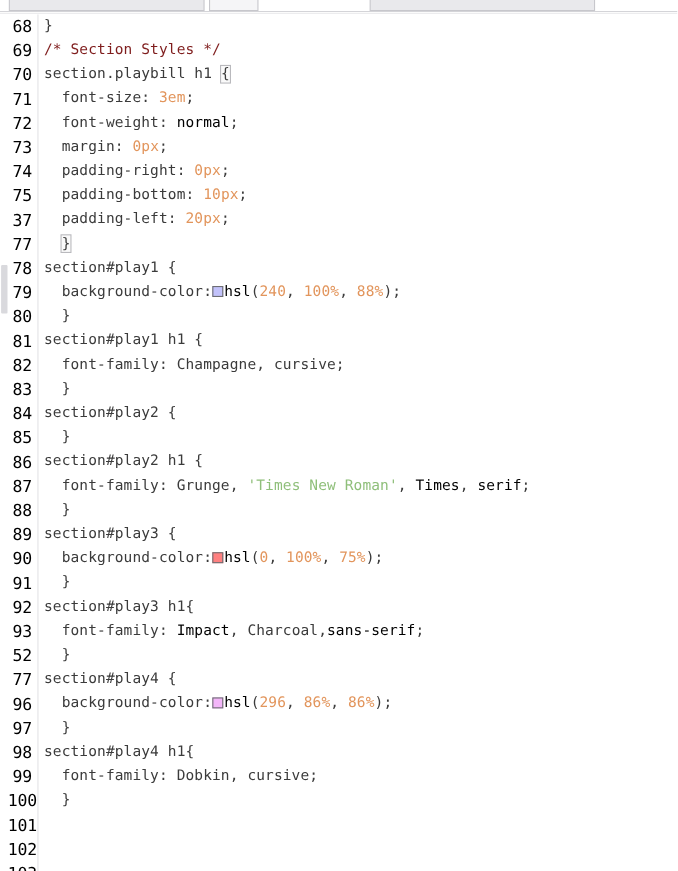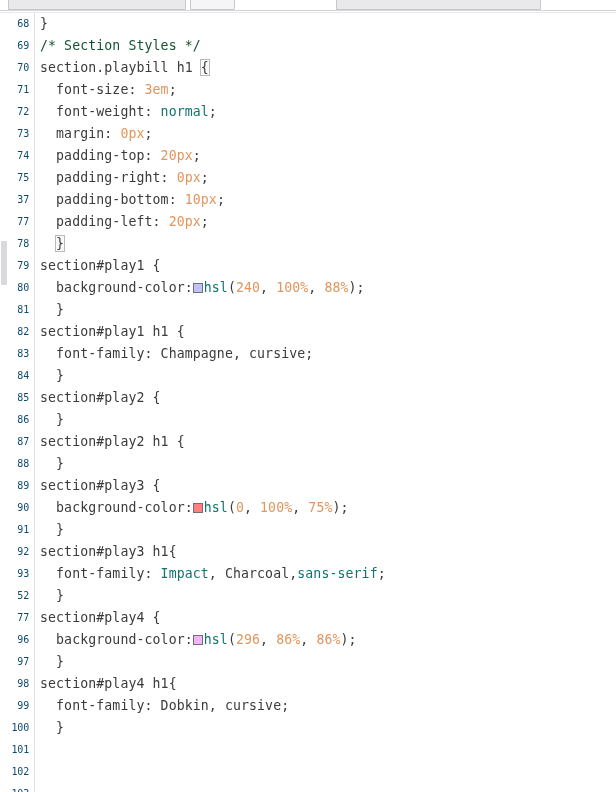--- a/index.html
+++ b/index.html
@@ -82,8 +82,8 @@
     line-height: 22px;
     text-align: right;
     padding-right: 5px;
-    font-size: 10px;
-    color: #0c4a6e;
+    font-size: 15px;
+    color: #000000;
     letter-spacing: -0.2px;
   }
 

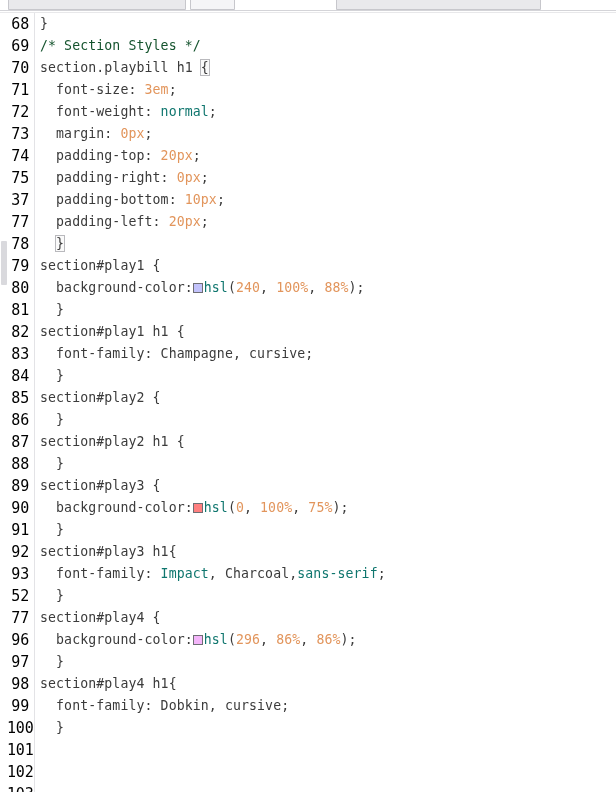--- a/index.html
+++ b/index.html
@@ -104,7 +104,7 @@
   }
 
   
-  .t-comment  { color: #14532d; }
+  .t-comment  { color: #7f1d1d; }
   .t-sel      { color: #3b3b3b; }
   .t-num      { color: #e2955c; }      
   .t-kw       { color: #0f766e; }      

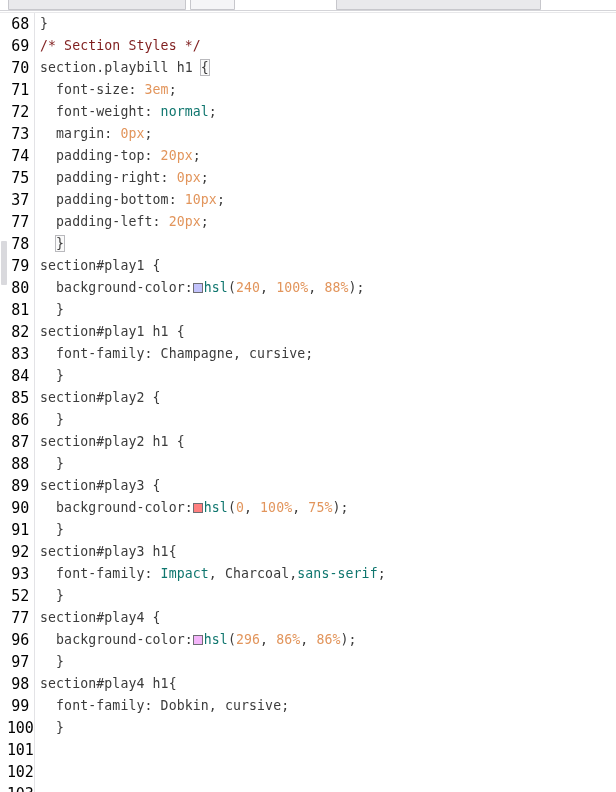--- a/index.html
+++ b/index.html
@@ -107,7 +107,7 @@
   .t-comment  { color: #7f1d1d; }
   .t-sel      { color: #3b3b3b; }
   .t-num      { color: #e2955c; }      
-  .t-kw       { color: #0f766e; }      
+  .t-kw       { color: #000000; }      
   .t-str      { color: #8fbf7a; }      
   .t-punct    { color: #3b3b3b; }
 

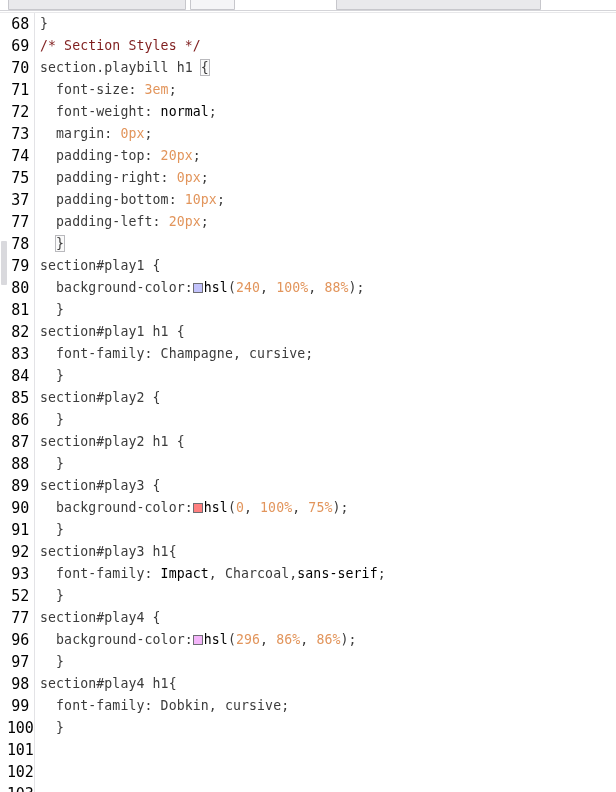--- a/index.html
+++ b/index.html
@@ -192,7 +192,6 @@
       <div class="row"><span class="t-sel">  font-size: </span><span class="t-num">3em</span><span class="t-sel">;</span></div>
       <div class="row"><span class="t-sel">  font-weight: </span><span class="t-kw">normal</span><span class="t-sel">;</span></div>
       <div class="row"><span class="t-sel">  margin: </span><span class="t-num">0px</span><span class="t-sel">;</span></div>
-      <div class="row"><span class="t-sel">  padding-top: </span><span class="t-num">20px</span><span class="t-sel">;</span></div>
       <div class="row"><span class="t-sel">  padding-right: </span><span class="t-num">0px</span><span class="t-sel">;</span></div>
       <div class="row"><span class="t-sel">  padding-bottom: </span><span class="t-num">10px</span><span class="t-sel">;</span></div>
       <div class="row"><span class="t-sel">  padding-left: </span><span class="t-num">20px</span><span class="t-sel">;</span></div>

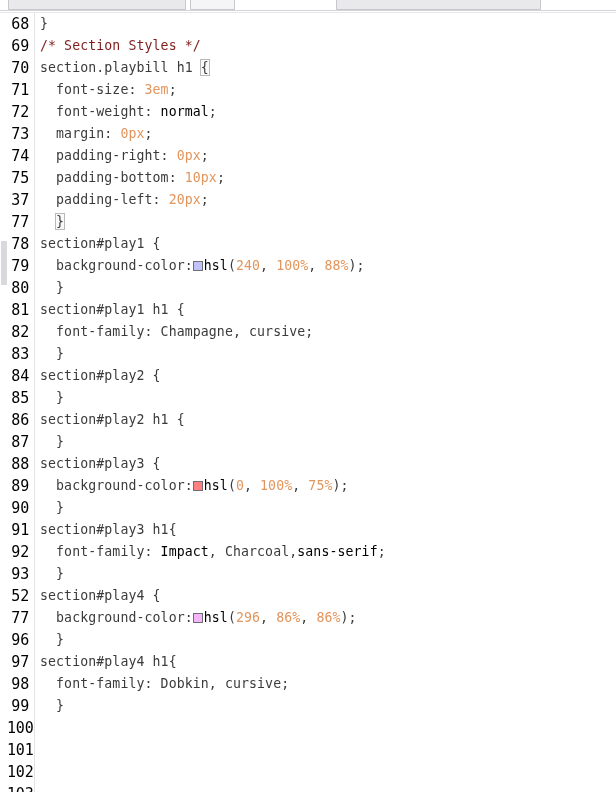--- a/index.html
+++ b/index.html
@@ -205,6 +205,7 @@
       <div class="row"><span class="t-sel">section#play2 {</span></div>
       <div class="row"><span class="t-sel">  }</span></div>
       <div class="row"><span class="t-sel">section#play2 h1 {</span></div>
+      <div class="row"><span class="t-sel">  font-family: Grunge, </span><span class="t-str">'Times New Roman'</span><span class="t-sel">, </span><span class="t-kw">Times</span><span class="t-sel">, </span><span class="t-kw">serif</span><span class="t-sel">;</span></div>
       <div class="row"><span class="t-sel">  }</span></div>
       <div class="row"><span class="t-sel">section#play3 {</span></div>
       <div class="row"><span class="t-sel">  background-color:</span><span class="swatch" style="background: rgb(255, 128, 128);"></span><span class="t-kw">hsl</span><span class="t-sel">(</span><span class="t-num">0</span><span class="t-sel">, </span><span class="t-num">100%</span><span class="t-sel">, </span><span class="t-num">75%</span><span class="t-sel">);</span></div>

